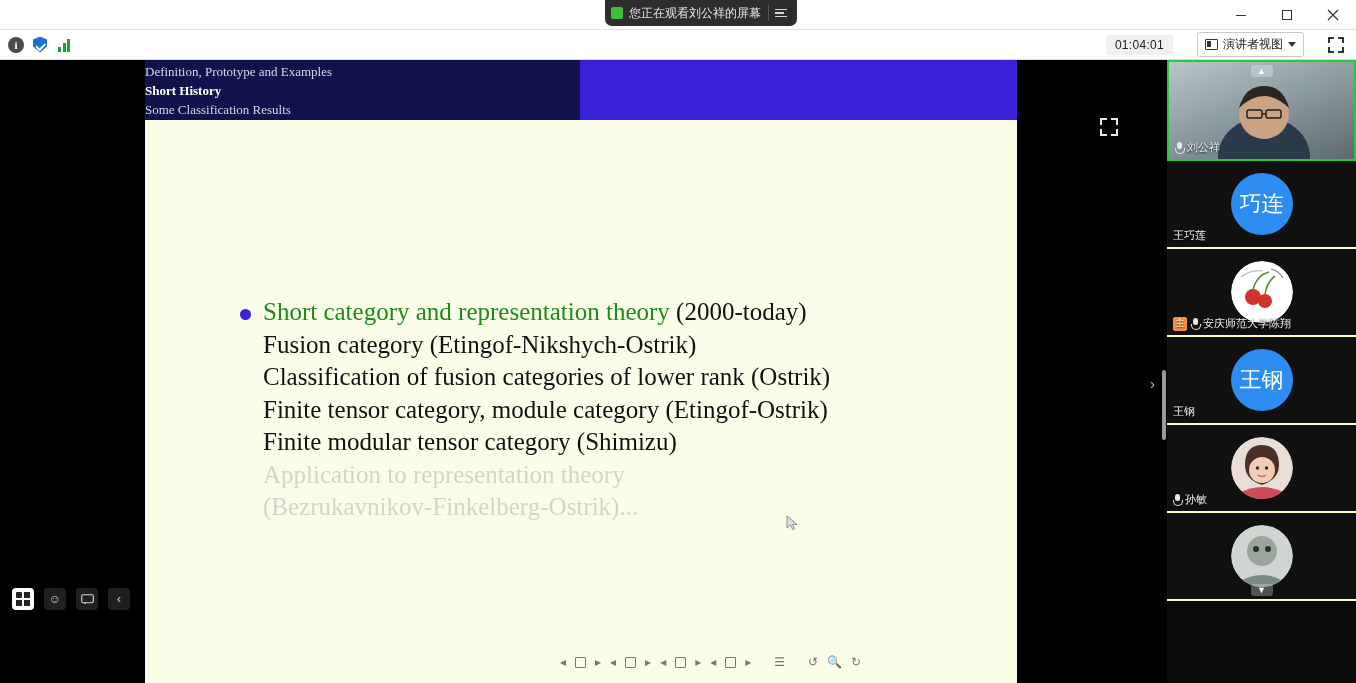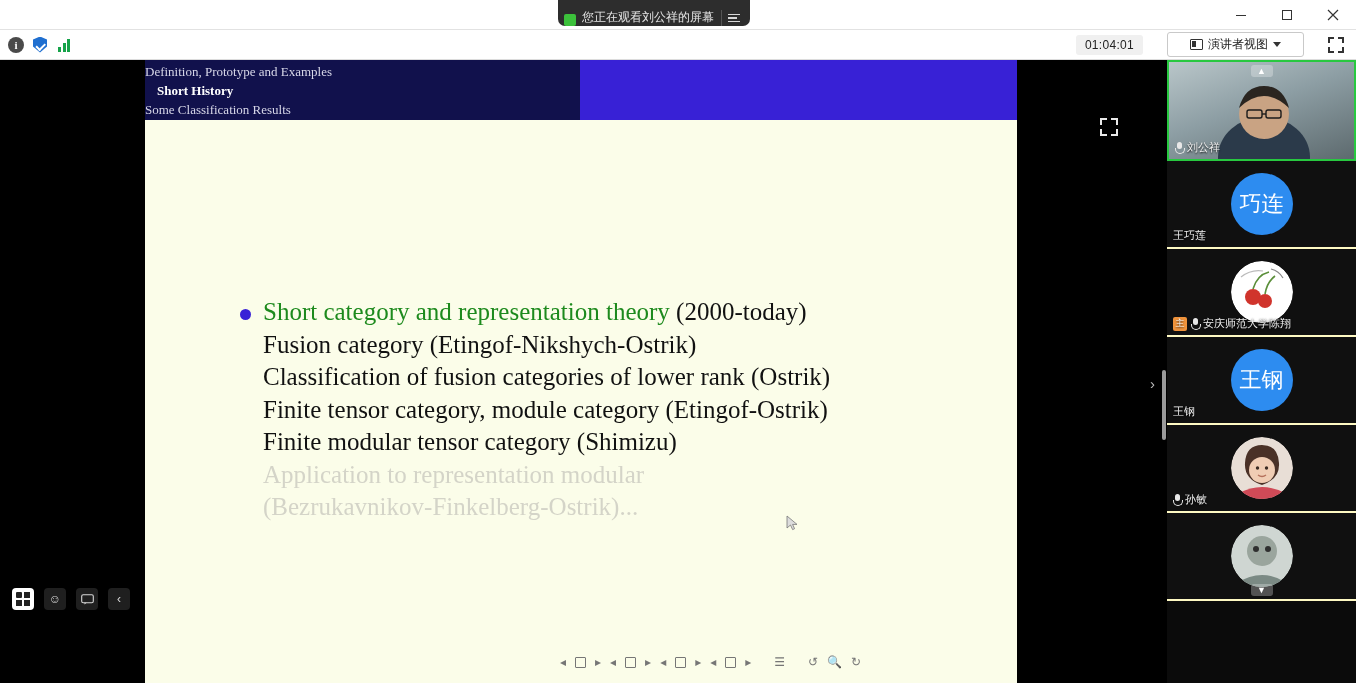--- a/index.html
+++ b/index.html
@@ -18,12 +18,12 @@
   
   .share-bar {
     position: absolute;
-    left: 558px; top: 0px;
+    left: 605px; top: 0px;
     width: 192px; height: 26px;
     background: #2d2d2d;
     border-radius: 0 0 7px 7px;
     display: flex;
-    align-items: flex-end;
+    align-items: center;
     padding: 0 6px;
     color: #e6e6e6;
     font-size: 12px;

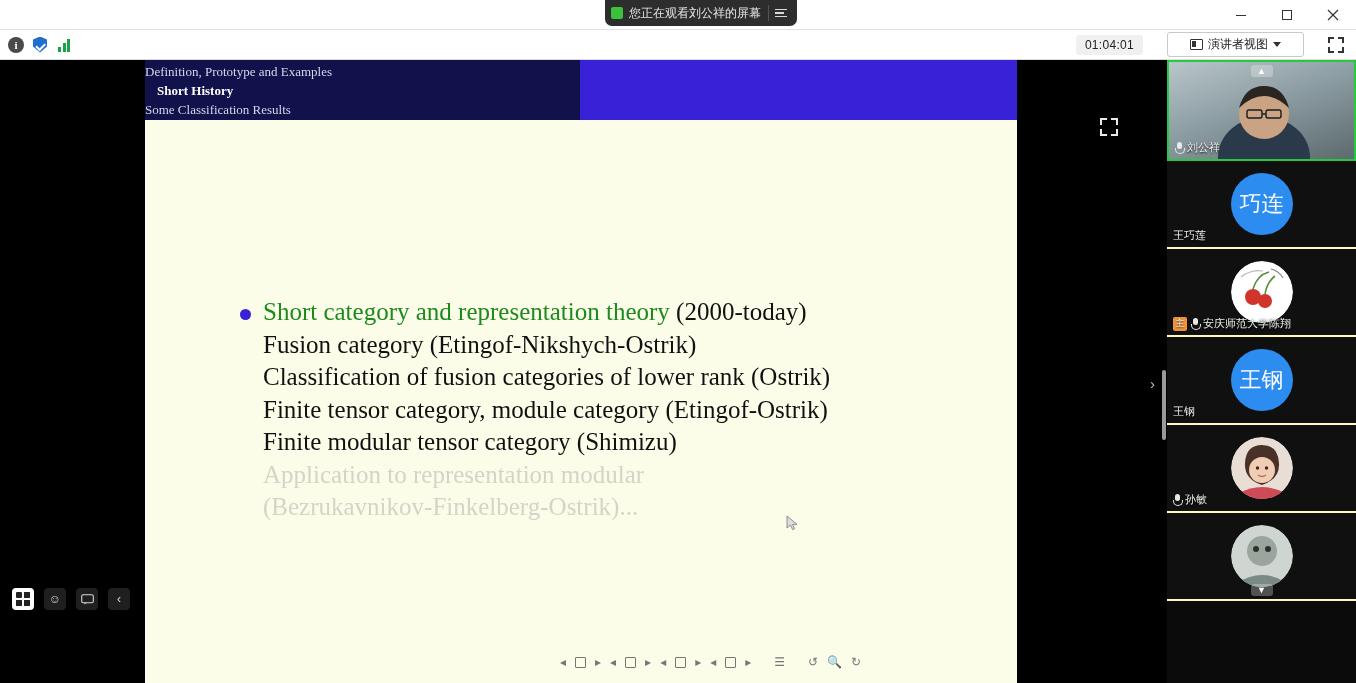--- a/index.html
+++ b/index.html
@@ -110,7 +110,7 @@
   .view-select {
     display: flex; align-items: center; gap: 5px;
     border: 1px solid #c9c9c9; border-radius: 3px;
-    padding: 3px 22px; font-size: 12px; color: #222;
+    padding: 3px 7px; font-size: 12px; color: #222;
     background: #fff;
   }
   .view-select .scr-ico {

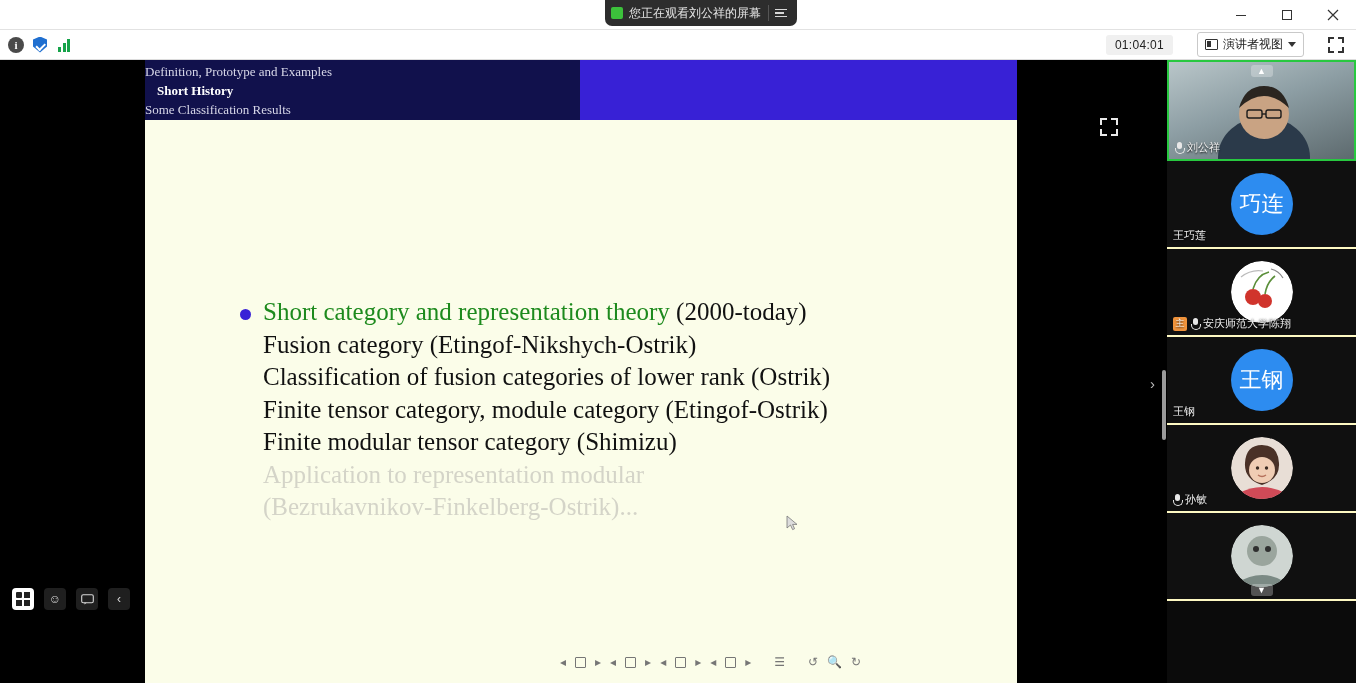--- a/index.html
+++ b/index.html
@@ -161,7 +161,7 @@
     padding: 2px 10px 0 0;
     line-height: 19px;
   }
-  .slide-header .crumbs .cur { color: #ffffff; font-weight: bold; padding-left: 12px; }
+  .slide-header .crumbs .cur { color: #ffffff; font-weight: bold; }
   .slide-title-bar {
     position: absolute; left: 0; top: 60px;
     width: 872px; height: 46px;

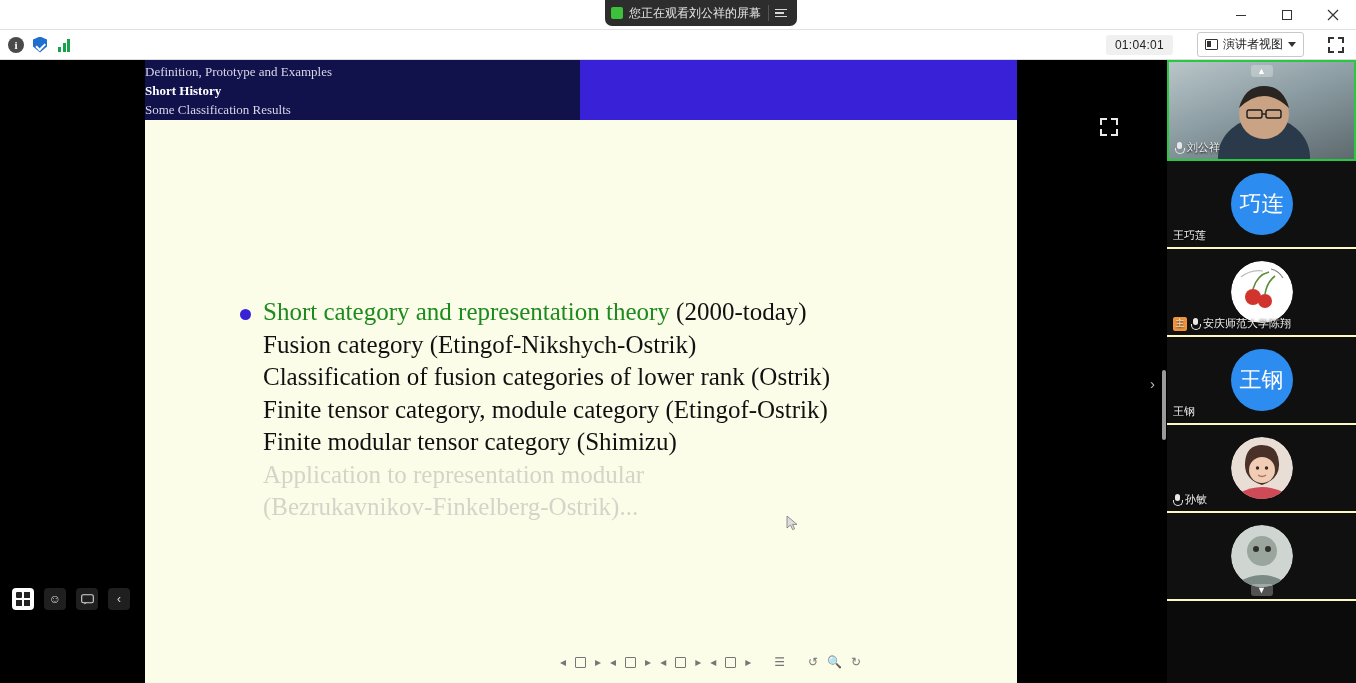--- a/index.html
+++ b/index.html
@@ -430,7 +430,7 @@
             <div>Classification of fusion categories of lower rank (Ostrik)</div>
             <div>Finite tensor category, module category (Etingof-Ostrik)</div>
             <div>Finite modular tensor category (Shimizu)</div>
-            <div class="faded">Application to representation modular</div>
+            <div class="faded">Application to representation theory</div>
             <div class="faded">(Bezrukavnikov-Finkelberg-Ostrik)...</div>
           </div>
         </div>

